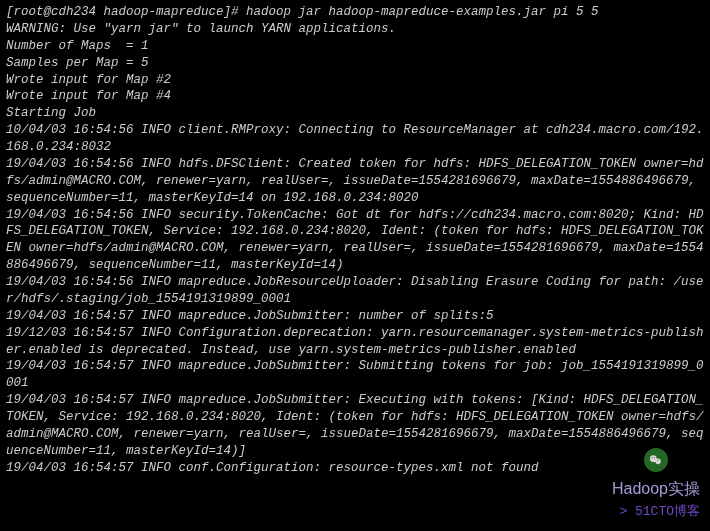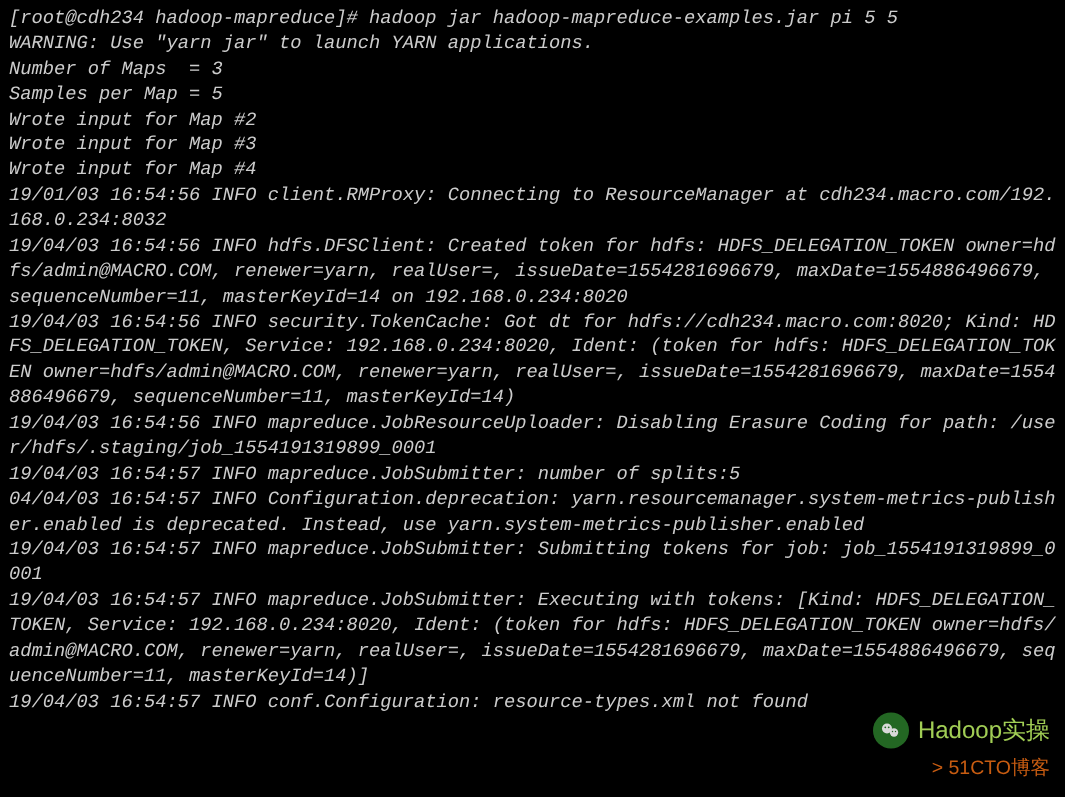--- a/index.html
+++ b/index.html
@@ -60,7 +60,7 @@
 <div id="terminal-output">
     <div class="line">[root@cdh234 hadoop-mapreduce]# hadoop jar hadoop-mapreduce-examples.jar pi 5 5</div>
     <div class="line">WARNING: Use "yarn jar" to launch YARN applications.</div>
-    <div class="line">Number of Maps  = 3</div>
+    <div class="line">Number of Maps  = 1</div>
     <div class="line">Samples per Map = 5</div>
     <div class="line">Wrote input for Map #2</div>
     <div class="line">Wrote input for Map #3</div>

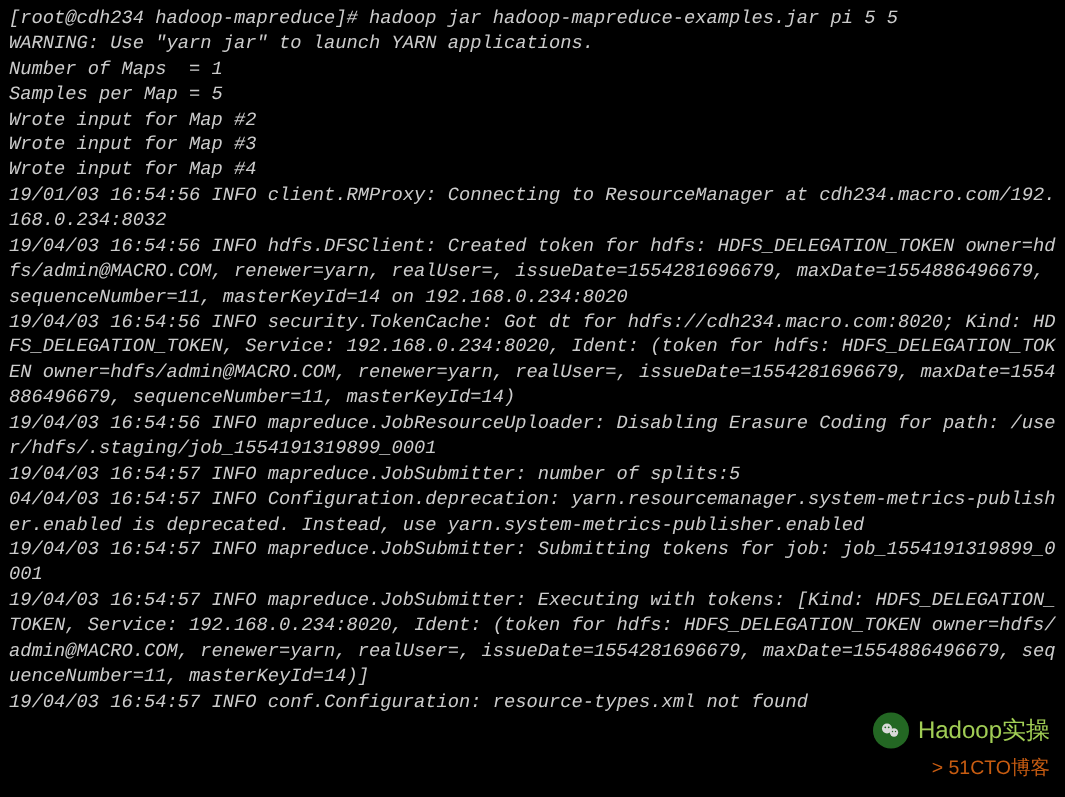--- a/index.html
+++ b/index.html
@@ -63,7 +63,6 @@
     <div class="line">Number of Maps  = 1</div>
     <div class="line">Samples per Map = 5</div>
     <div class="line">Wrote input for Map #2</div>
-    <div class="line">Wrote input for Map #3</div>
     <div class="line">Wrote input for Map #4</div>
     <div class="line">19/01/03 16:54:56 INFO client.RMProxy: Connecting to ResourceManager at cdh234.macro.com/192.168.0.234:8032</div>
     <div class="line">19/04/03 16:54:56 INFO hdfs.DFSClient: Created token for hdfs: HDFS_DELEGATION_TOKEN owner=hdfs/admin@MACRO.COM, renewer=yarn, realUser=, issueDate=1554281696679, maxDate=1554886496679, sequenceNumber=11, masterKeyId=14 on 192.168.0.234:8020</div>

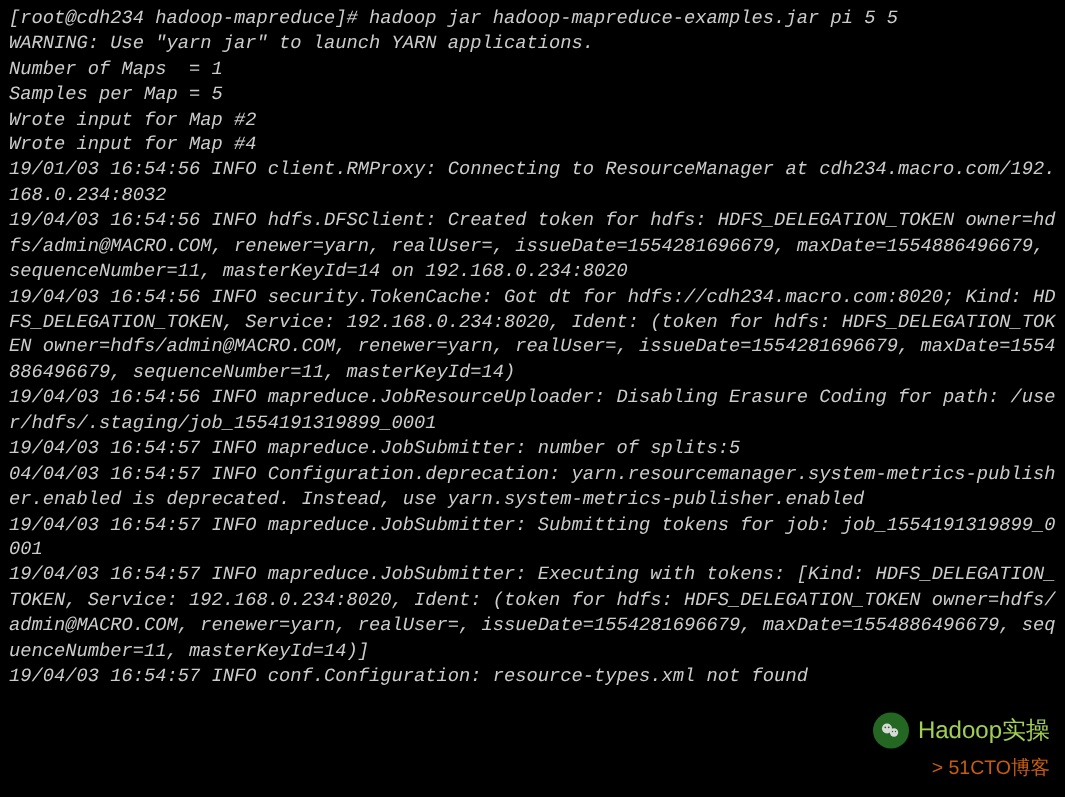--- a/index.html
+++ b/index.html
@@ -64,6 +64,7 @@
     <div class="line">Samples per Map = 5</div>
     <div class="line">Wrote input for Map #2</div>
     <div class="line">Wrote input for Map #4</div>
+    <div class="line">Starting Job</div>
     <div class="line">19/01/03 16:54:56 INFO client.RMProxy: Connecting to ResourceManager at cdh234.macro.com/192.168.0.234:8032</div>
     <div class="line">19/04/03 16:54:56 INFO hdfs.DFSClient: Created token for hdfs: HDFS_DELEGATION_TOKEN owner=hdfs/admin@MACRO.COM, renewer=yarn, realUser=, issueDate=1554281696679, maxDate=1554886496679, sequenceNumber=11, masterKeyId=14 on 192.168.0.234:8020</div>
     <div class="line">19/04/03 16:54:56 INFO security.TokenCache: Got dt for hdfs://cdh234.macro.com:8020; Kind: HDFS_DELEGATION_TOKEN, Service: 192.168.0.234:8020, Ident: (token for hdfs: HDFS_DELEGATION_TOKEN owner=hdfs/admin@MACRO.COM, renewer=yarn, realUser=, issueDate=1554281696679, maxDate=1554886496679, sequenceNumber=11, masterKeyId=14)</div>

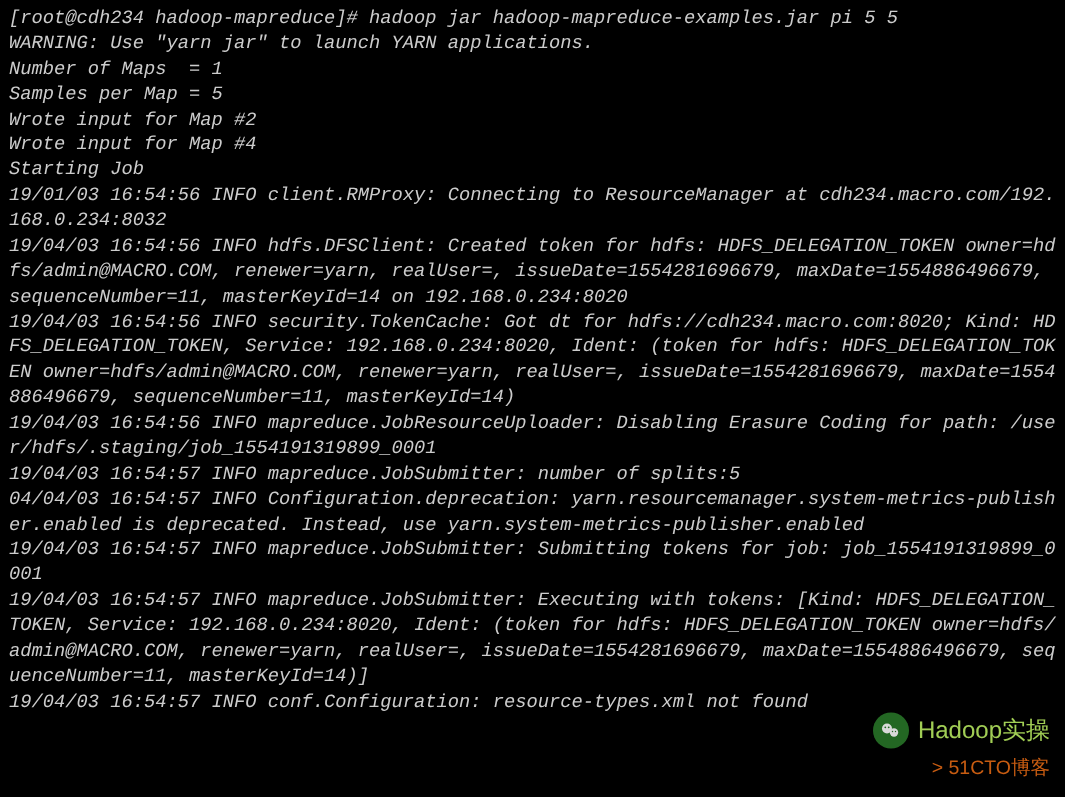--- a/index.html
+++ b/index.html
@@ -65,7 +65,7 @@
     <div class="line">Wrote input for Map #2</div>
     <div class="line">Wrote input for Map #4</div>
     <div class="line">Starting Job</div>
-    <div class="line">19/01/03 16:54:56 INFO client.RMProxy: Connecting to ResourceManager at cdh234.macro.com/192.168.0.234:8032</div>
+    <div class="line">10/04/03 16:54:56 INFO client.RMProxy: Connecting to ResourceManager at cdh234.macro.com/192.168.0.234:8032</div>
     <div class="line">19/04/03 16:54:56 INFO hdfs.DFSClient: Created token for hdfs: HDFS_DELEGATION_TOKEN owner=hdfs/admin@MACRO.COM, renewer=yarn, realUser=, issueDate=1554281696679, maxDate=1554886496679, sequenceNumber=11, masterKeyId=14 on 192.168.0.234:8020</div>
     <div class="line">19/04/03 16:54:56 INFO security.TokenCache: Got dt for hdfs://cdh234.macro.com:8020; Kind: HDFS_DELEGATION_TOKEN, Service: 192.168.0.234:8020, Ident: (token for hdfs: HDFS_DELEGATION_TOKEN owner=hdfs/admin@MACRO.COM, renewer=yarn, realUser=, issueDate=1554281696679, maxDate=1554886496679, sequenceNumber=11, masterKeyId=14)</div>
     <div class="line">19/04/03 16:54:56 INFO mapreduce.JobResourceUploader: Disabling Erasure Coding for path: /user/hdfs/.staging/job_1554191319899_0001</div>

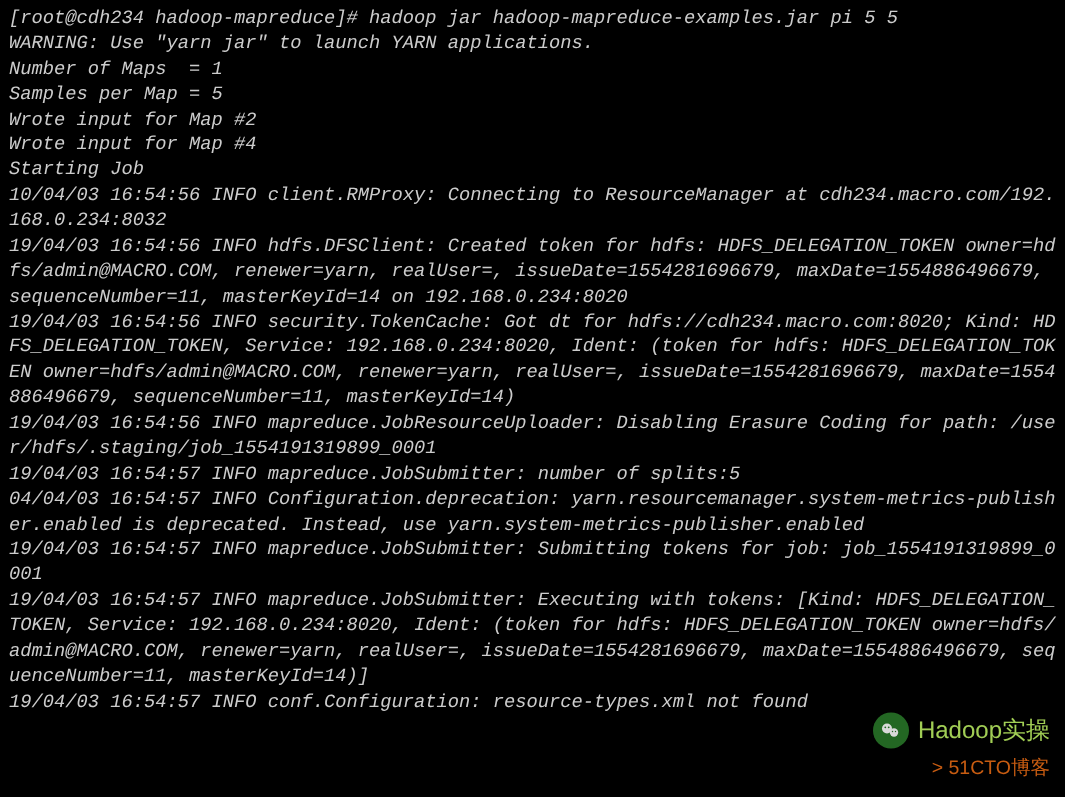--- a/index.html
+++ b/index.html
@@ -70,7 +70,7 @@
     <div class="line">19/04/03 16:54:56 INFO security.TokenCache: Got dt for hdfs://cdh234.macro.com:8020; Kind: HDFS_DELEGATION_TOKEN, Service: 192.168.0.234:8020, Ident: (token for hdfs: HDFS_DELEGATION_TOKEN owner=hdfs/admin@MACRO.COM, renewer=yarn, realUser=, issueDate=1554281696679, maxDate=1554886496679, sequenceNumber=11, masterKeyId=14)</div>
     <div class="line">19/04/03 16:54:56 INFO mapreduce.JobResourceUploader: Disabling Erasure Coding for path: /user/hdfs/.staging/job_1554191319899_0001</div>
     <div class="line">19/04/03 16:54:57 INFO mapreduce.JobSubmitter: number of splits:5</div>
-    <div class="line">04/04/03 16:54:57 INFO Configuration.deprecation: yarn.resourcemanager.system-metrics-publisher.enabled is deprecated. Instead, use yarn.system-metrics-publisher.enabled</div>
+    <div class="line">19/12/03 16:54:57 INFO Configuration.deprecation: yarn.resourcemanager.system-metrics-publisher.enabled is deprecated. Instead, use yarn.system-metrics-publisher.enabled</div>
     <div class="line">19/04/03 16:54:57 INFO mapreduce.JobSubmitter: Submitting tokens for job: job_1554191319899_0001</div>
     <div class="line">19/04/03 16:54:57 INFO mapreduce.JobSubmitter: Executing with tokens: [Kind: HDFS_DELEGATION_TOKEN, Service: 192.168.0.234:8020, Ident: (token for hdfs: HDFS_DELEGATION_TOKEN owner=hdfs/admin@MACRO.COM, renewer=yarn, realUser=, issueDate=1554281696679, maxDate=1554886496679, sequenceNumber=11, masterKeyId=14)]</div>
     <div class="line">19/04/03 16:54:57 INFO conf.Configuration: resource-types.xml not found</div>

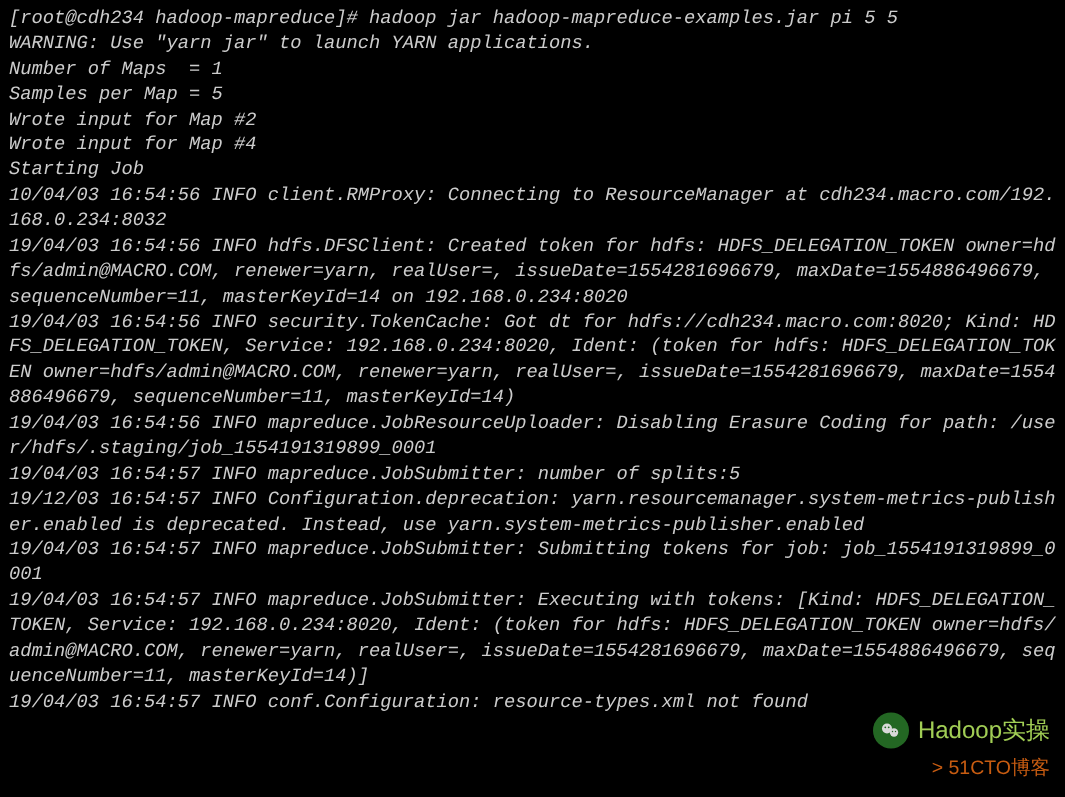--- a/index.html
+++ b/index.html
@@ -31,10 +31,11 @@
     display: flex;
     align-items: center;
     gap: 6px;
-    color: #bef264;
+    color: #c4b5fd;
     font-family: sans-serif;
     font-size: 16px;
     opacity: 0.85;
+    flex-direction: column;
   }
   .wm-logo {
     width: 24px; height: 24px;

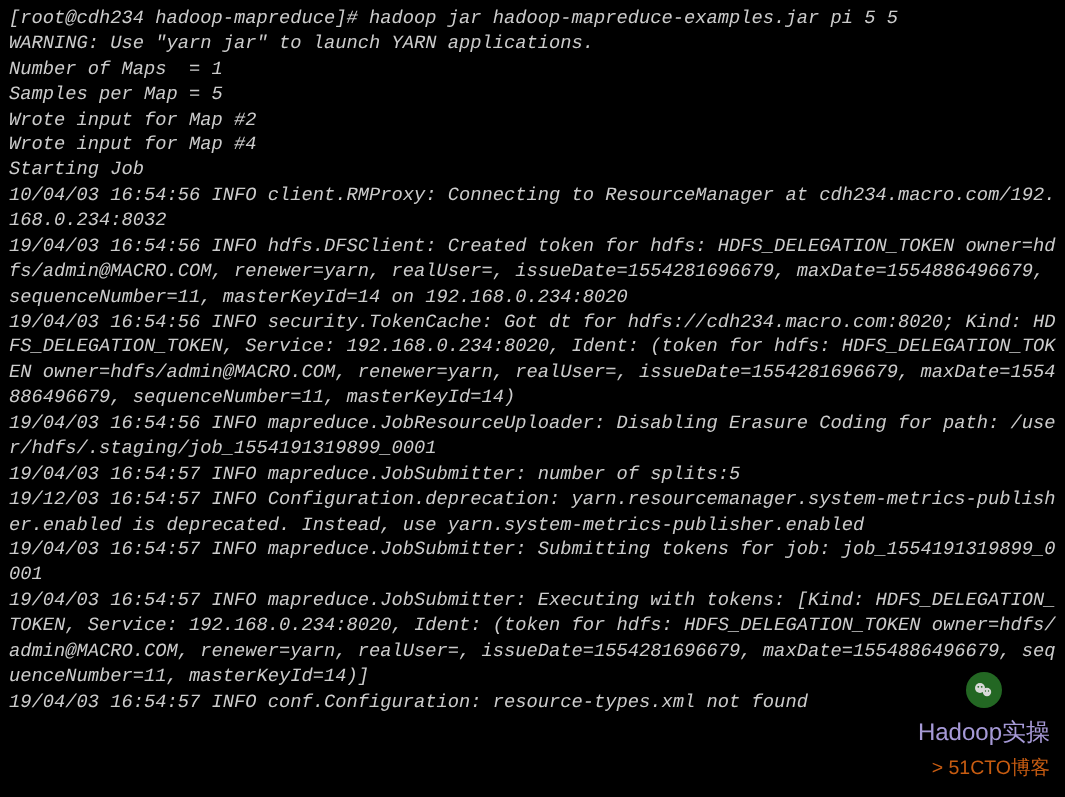--- a/index.html
+++ b/index.html
@@ -49,8 +49,8 @@
     font-family: sans-serif;
   }
   .wm-bottom {
-    color: #f97316;
-    font-family: Liberation Sans, sans-serif;
+    color: #8b5cf6;
+    font-family: Liberation Mono, monospace;
     font-size: 13px;
     opacity: 0.8;
   }

